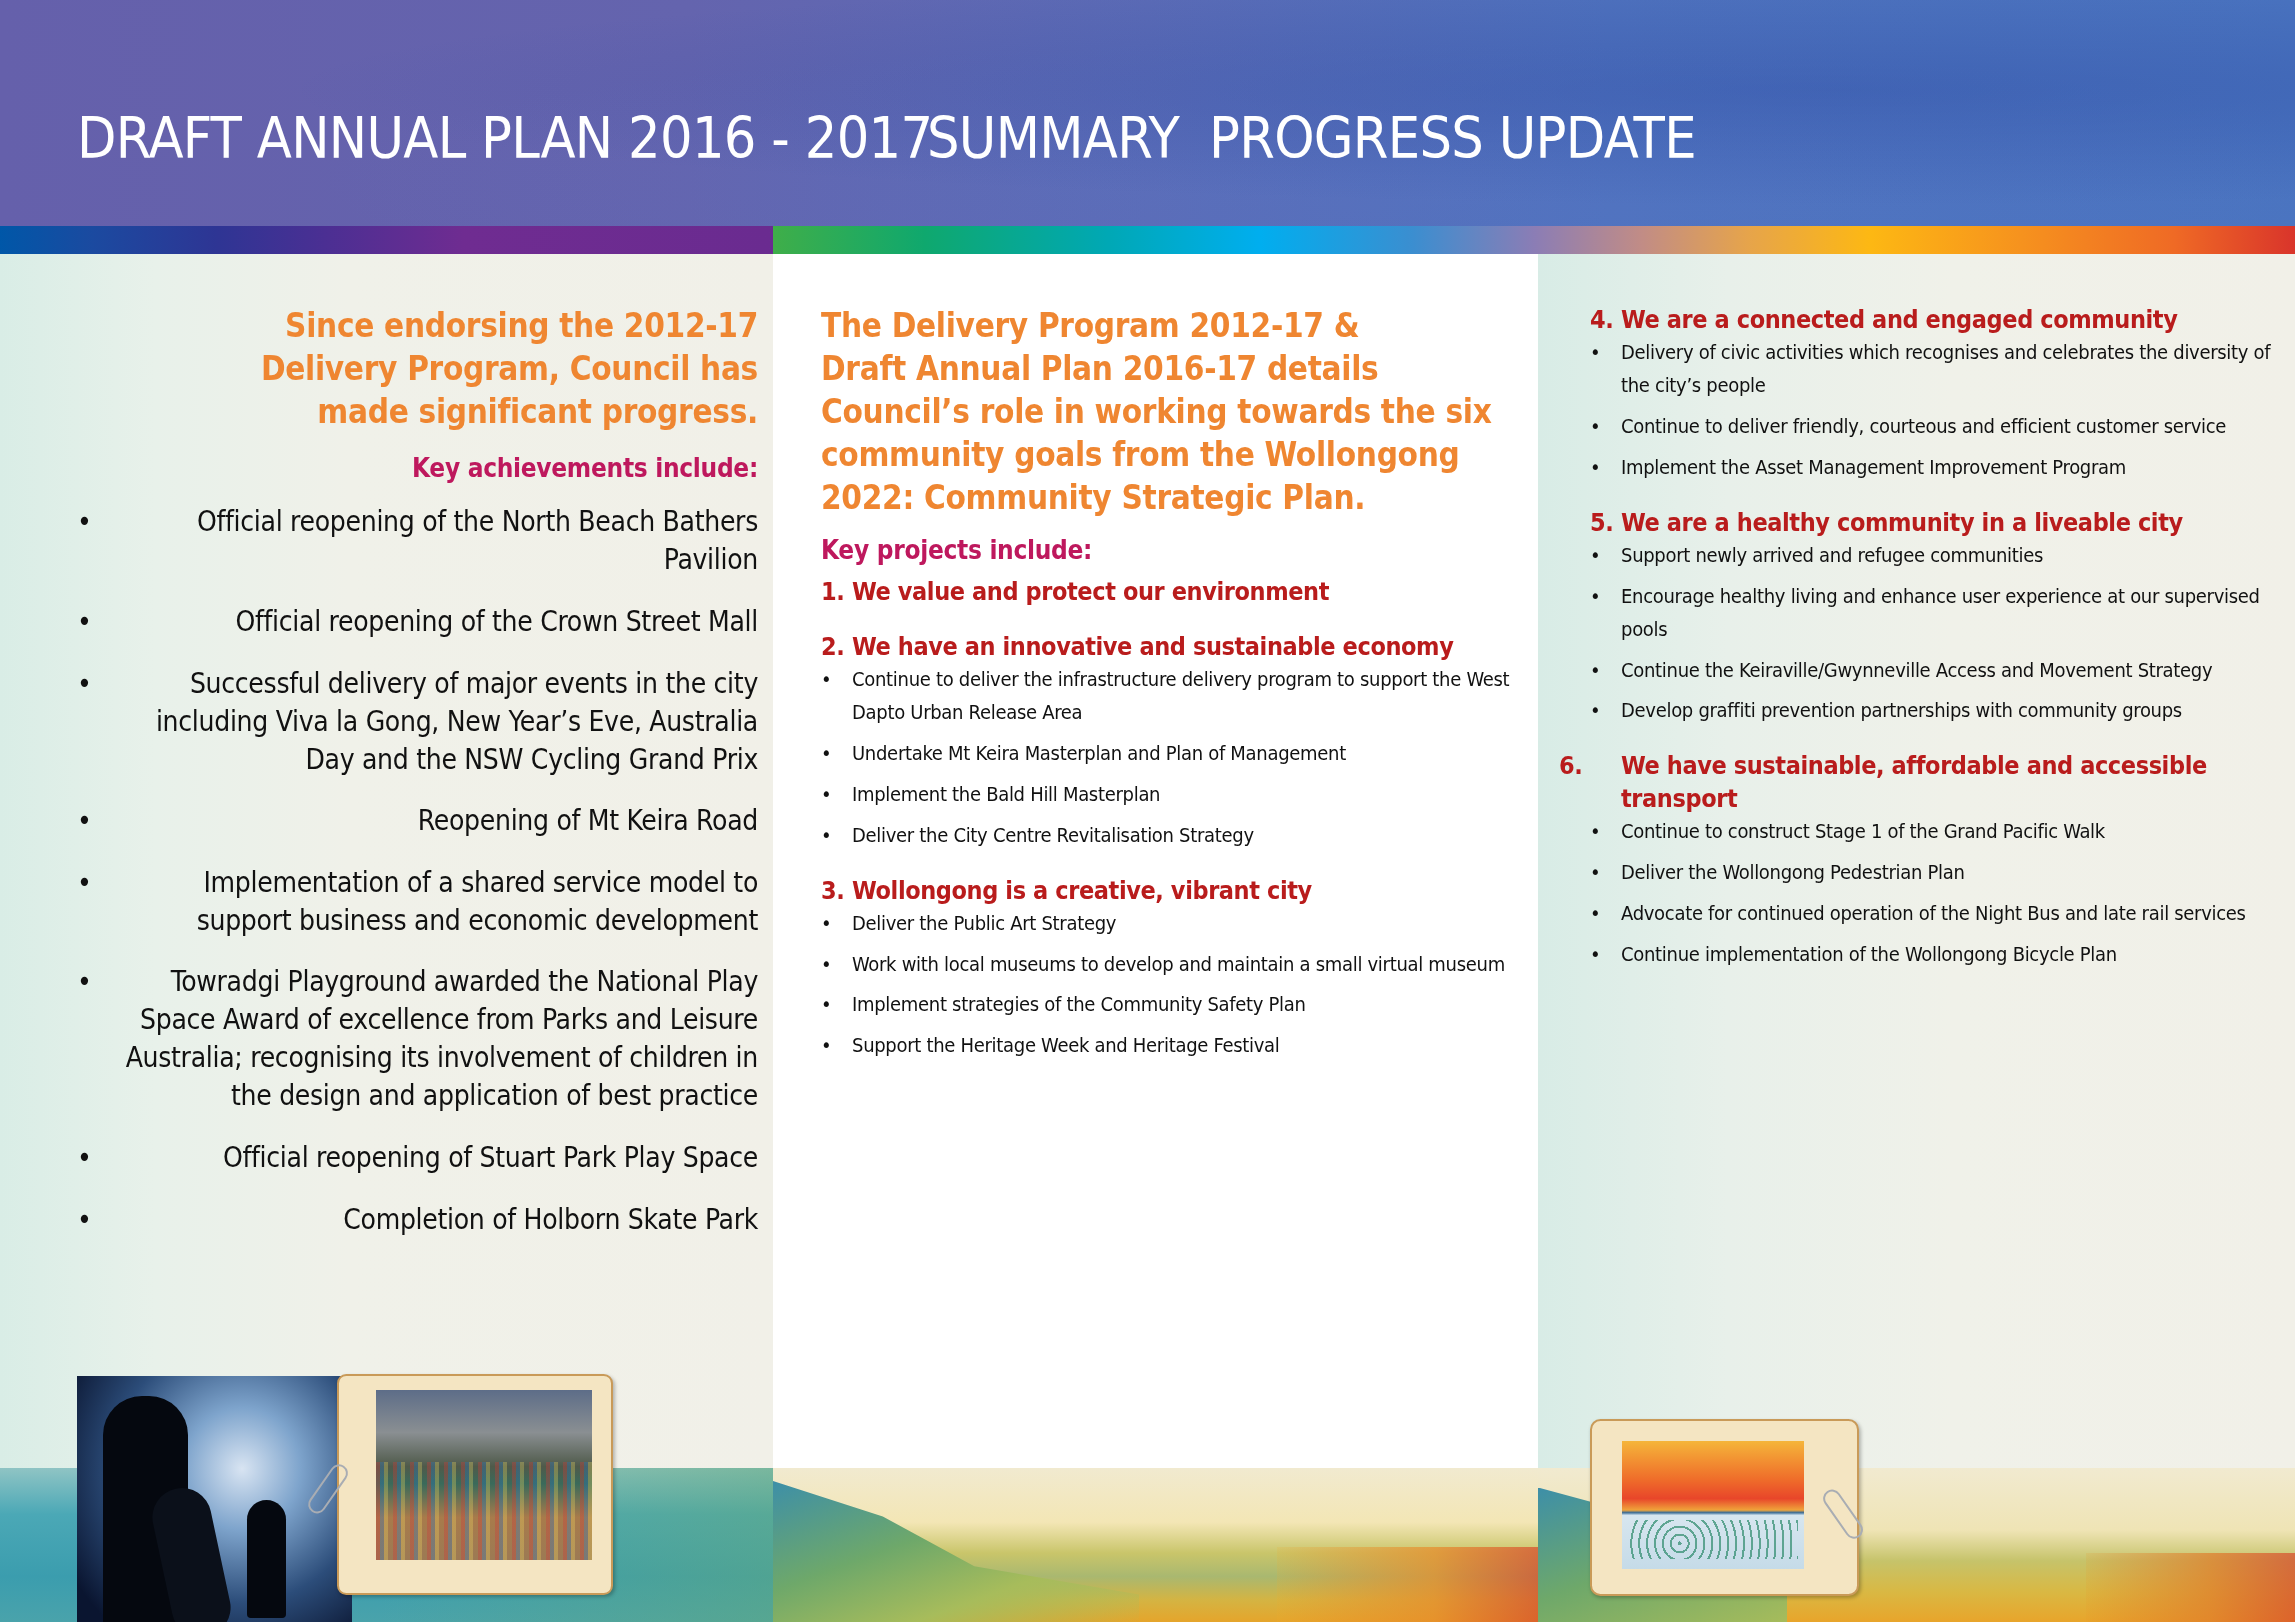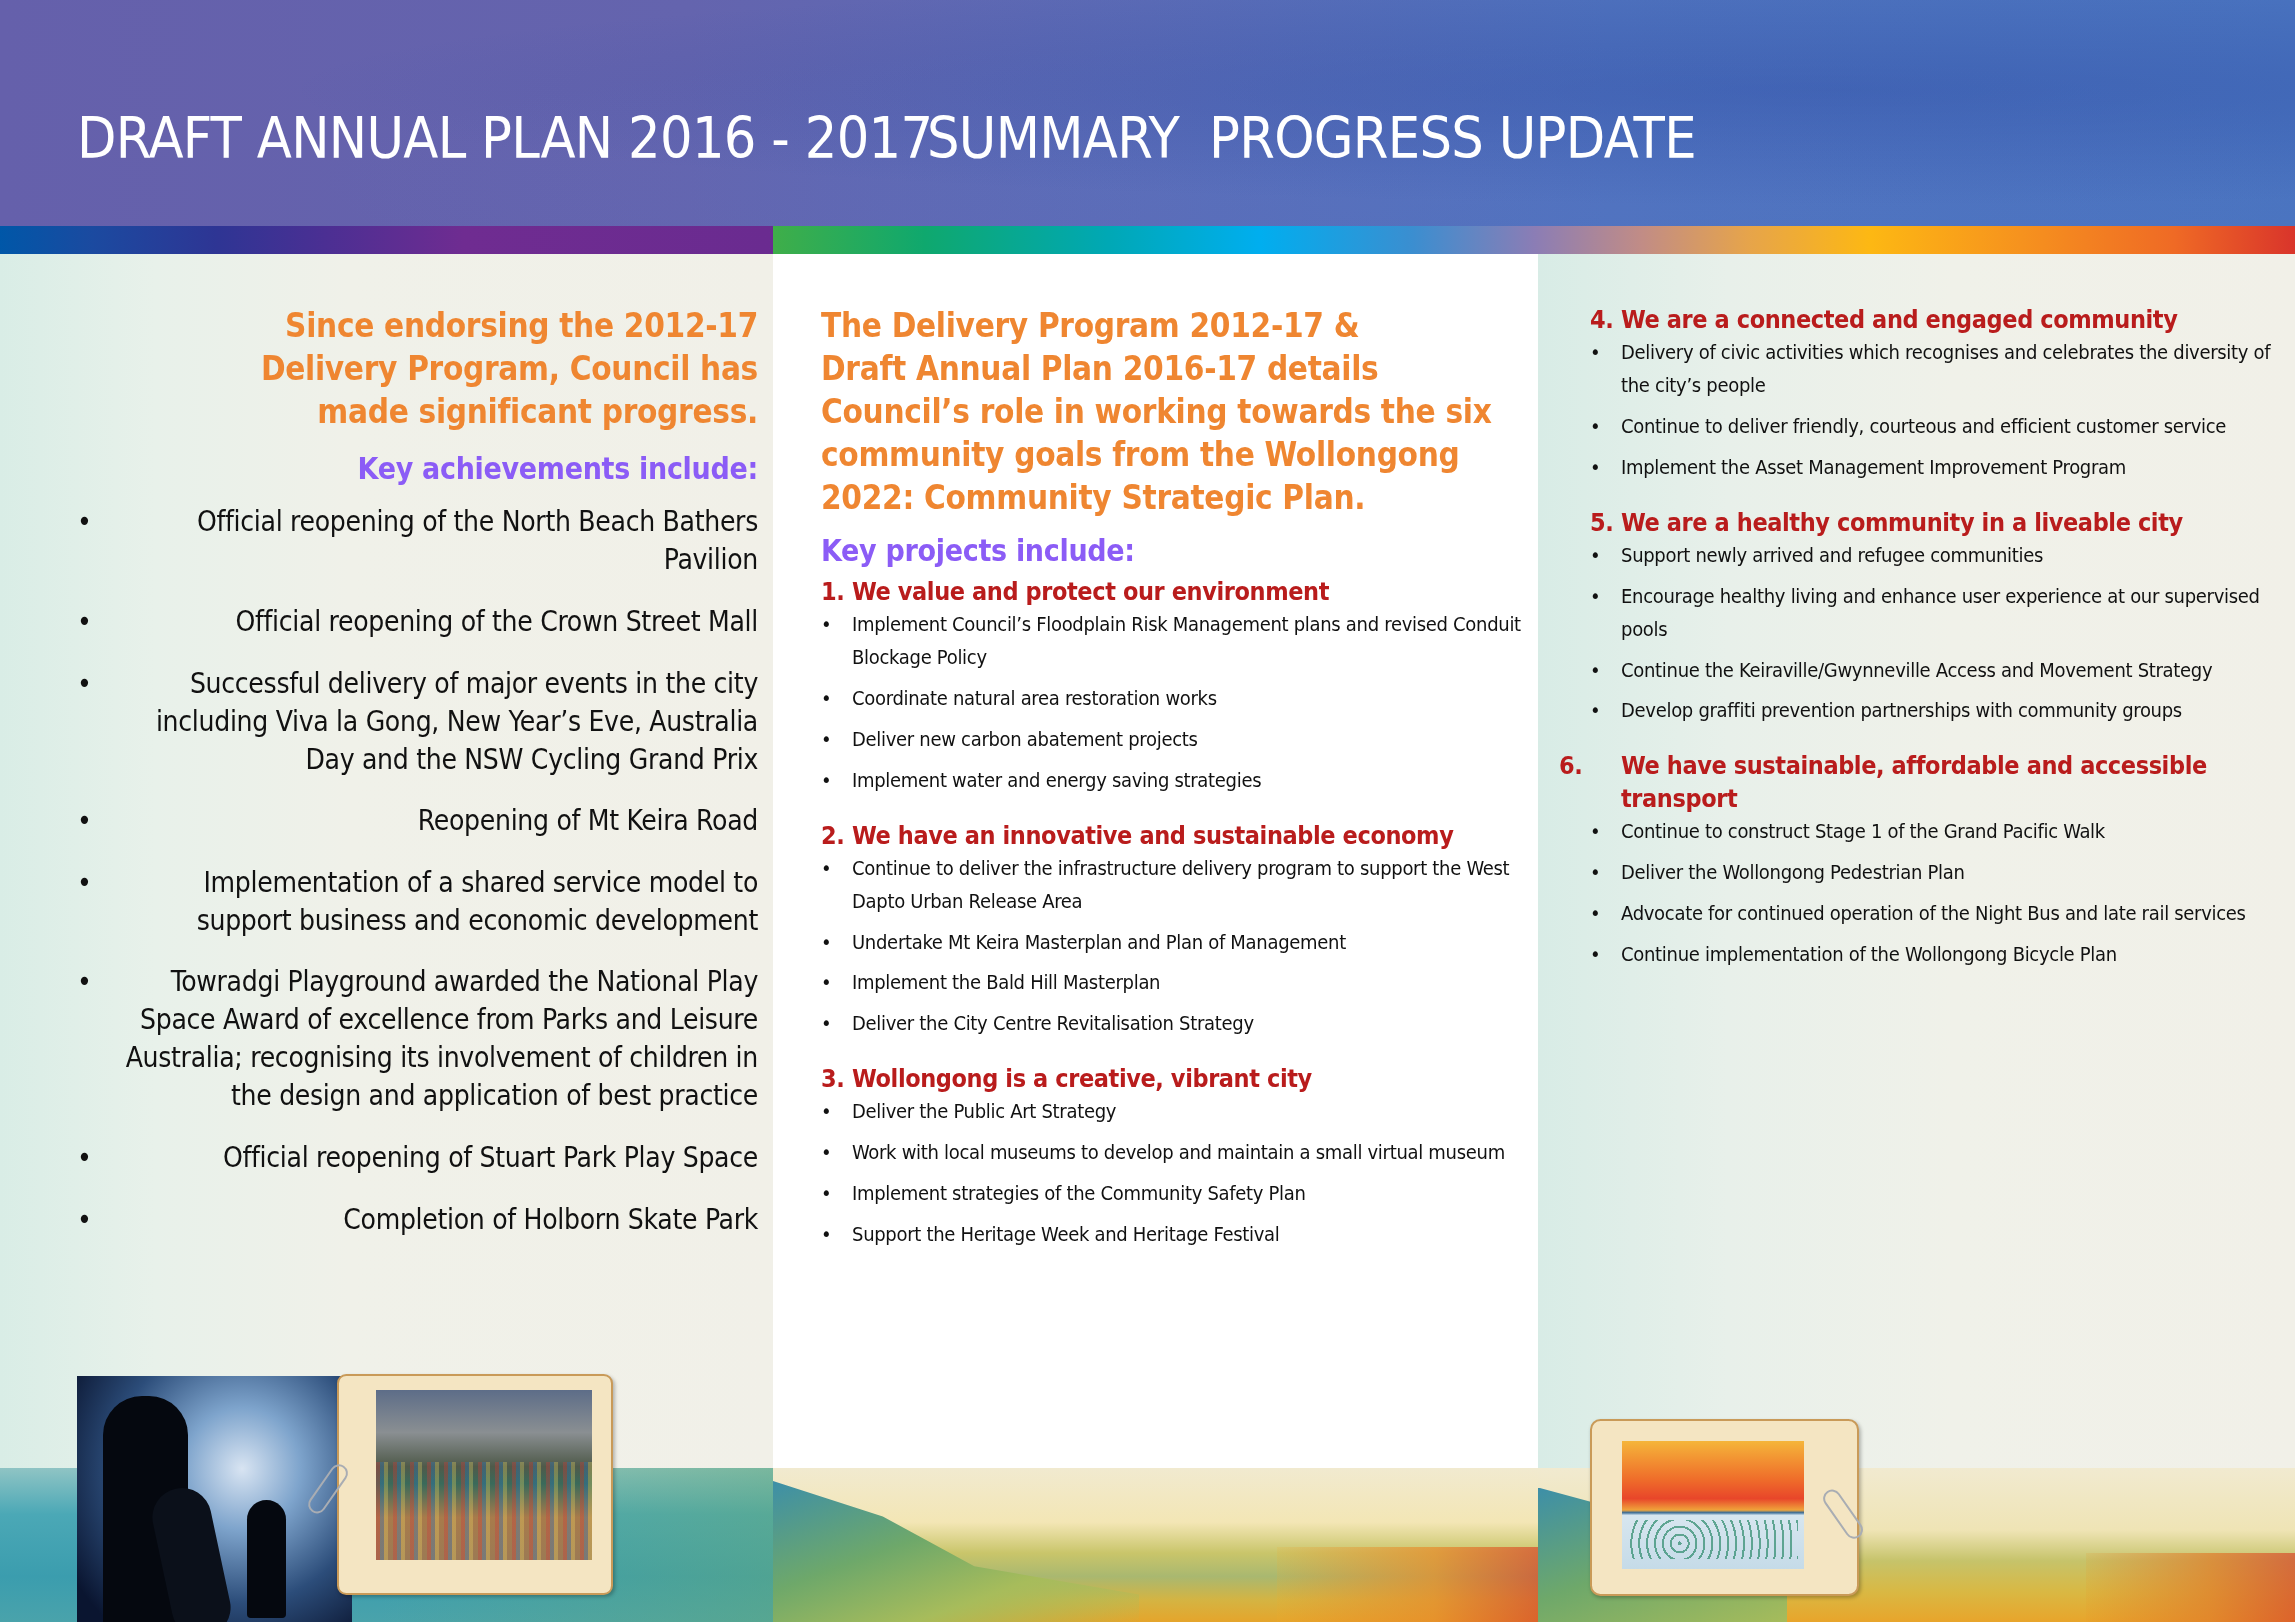--- a/index.html
+++ b/index.html
@@ -50,7 +50,7 @@
 
   
   .orange-head { color:#ef8631; font-weight:bold; font-size:33px; line-height:43px; letter-spacing:-0.3px; }
-  .teal-head { color:#8b5cf6; font-weight:bold; font-size:30px; line-height:39px; letter-spacing:-0.3px; }
+  .teal-head { color:#be185d; font-weight:bold; font-size:26px; line-height:39px; letter-spacing:-0.3px; }
   .goal-head { color:#b91c1c; font-weight:bold; font-size:25px; line-height:33px; letter-spacing:-0.4px; }
   ul { list-style:none; margin:0; padding:0; }
   .left-list li { position:relative; padding-left:31px; font-size:28px; line-height:38px; color:#111; margin-bottom:23.6px; letter-spacing:-0.3px; }

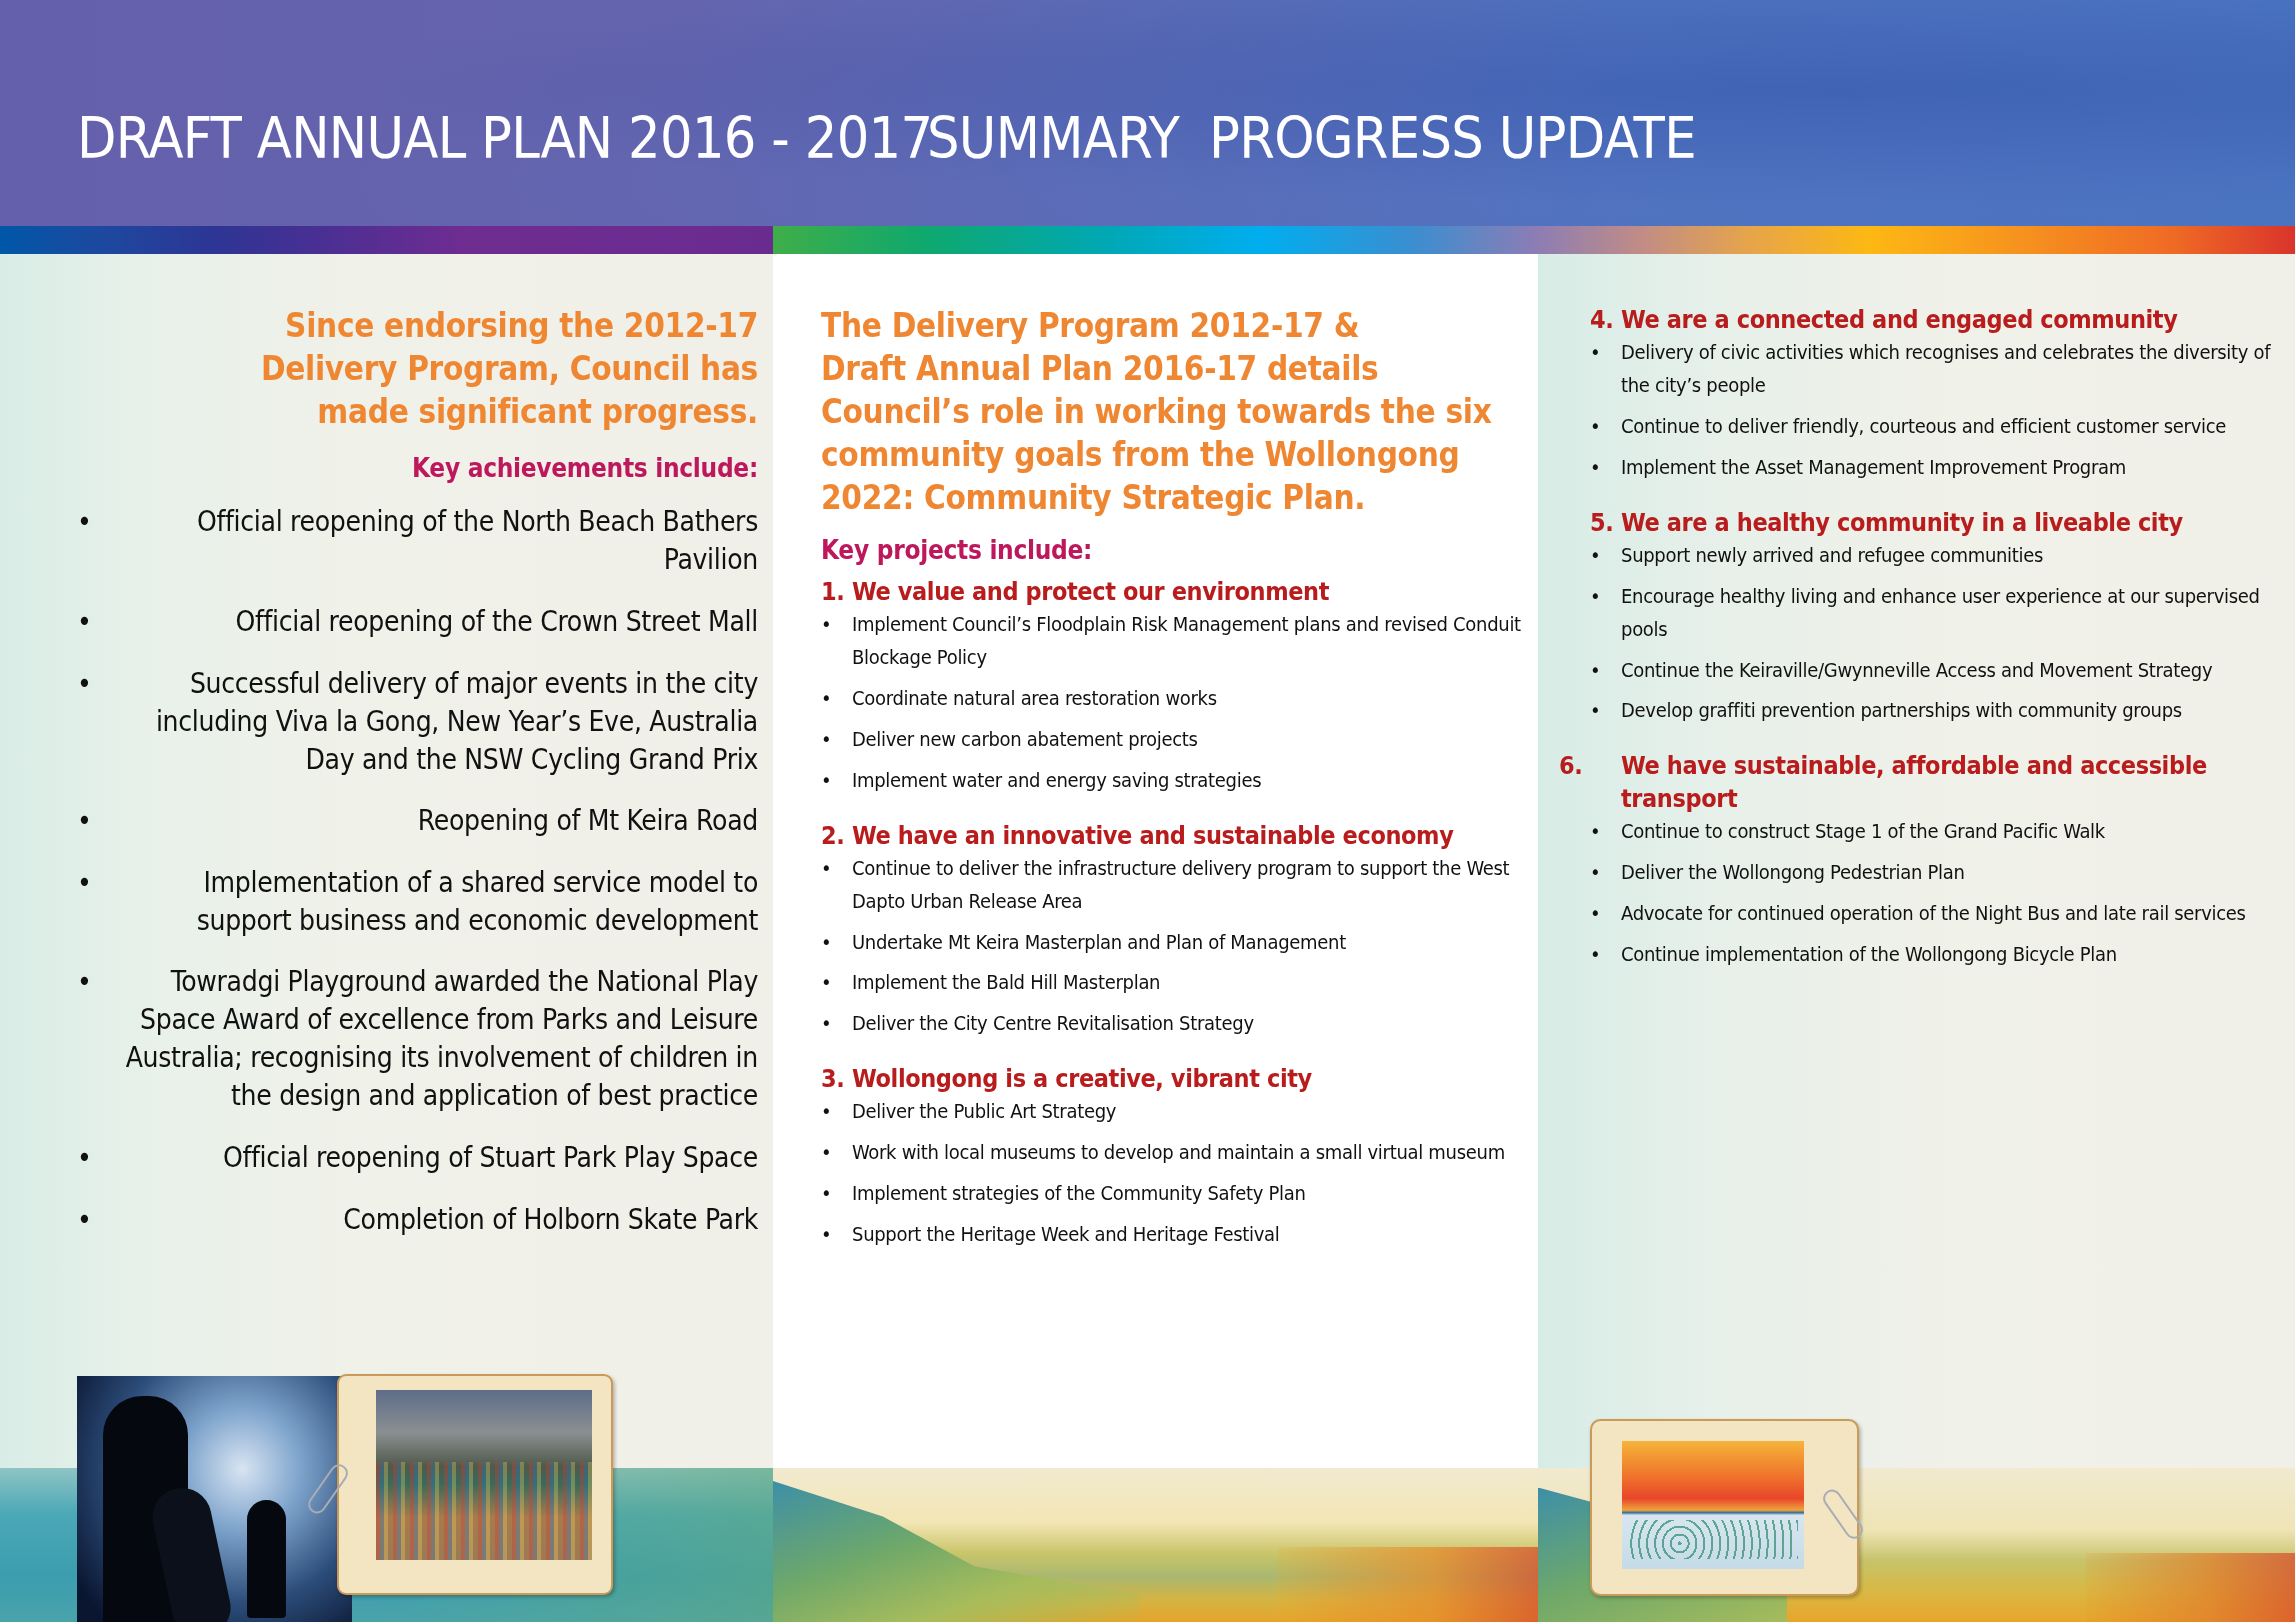--- a/index.html
+++ b/index.html
@@ -136,12 +136,6 @@
 
   <div class="goal-block">
     <div class="goal-head"><span class="num">1.</span><span>We value and protect our environment</span></div>
-    <ul class="goal-list">
-      <li>Implement Council’s Floodplain Risk Management plans and revised Conduit Blockage Policy</li>
-      <li>Coordinate natural area restoration works</li>
-      <li>Deliver new carbon abatement projects</li>
-      <li>Implement water and energy saving strategies</li>
-    </ul>
   </div>
 
   <div class="goal-block">

